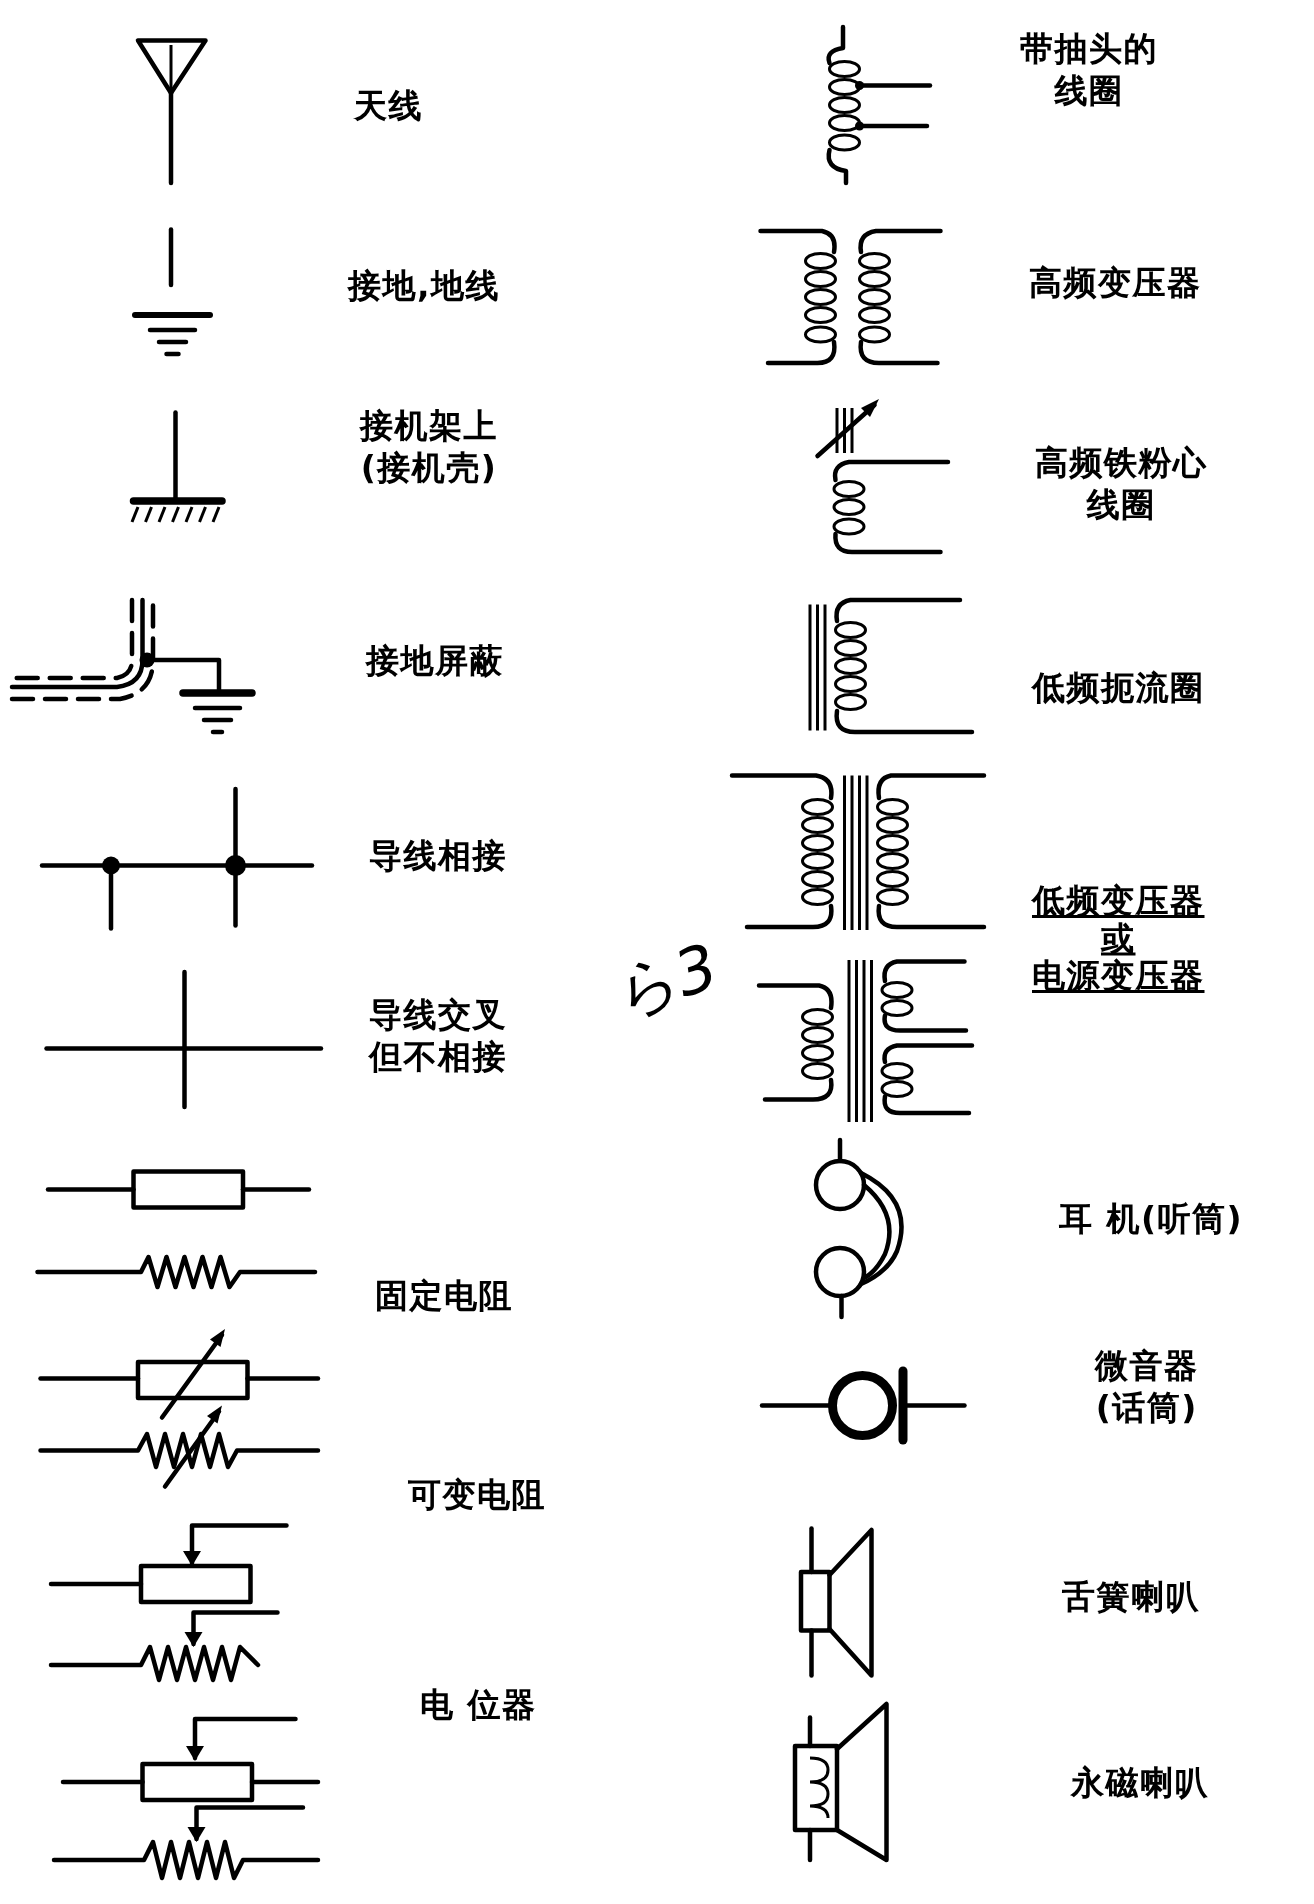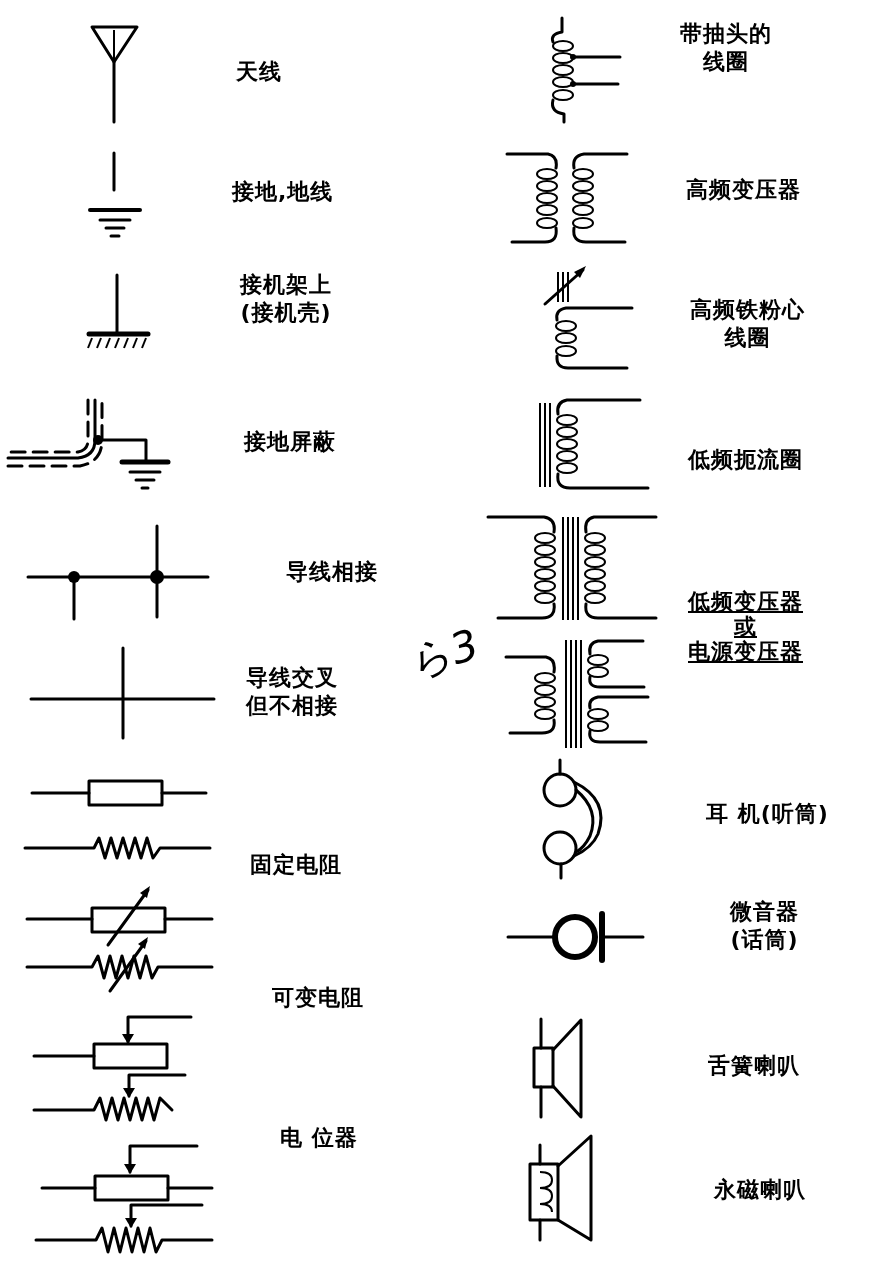--- a/index.html
+++ b/index.html
@@ -29,7 +29,7 @@
 <div class="label" style="left:244px;top:428px;">
   <span class="line">接地屏蔽</span>
 </div>
-<div class="label" style="left:246px;top:558px;margin-left:40px;">
+<div class="label" style="left:246px;top:558px;">
   <span class="line">导线相接</span>
 </div>
 <div class="label" style="left:246px;top:664px;">

